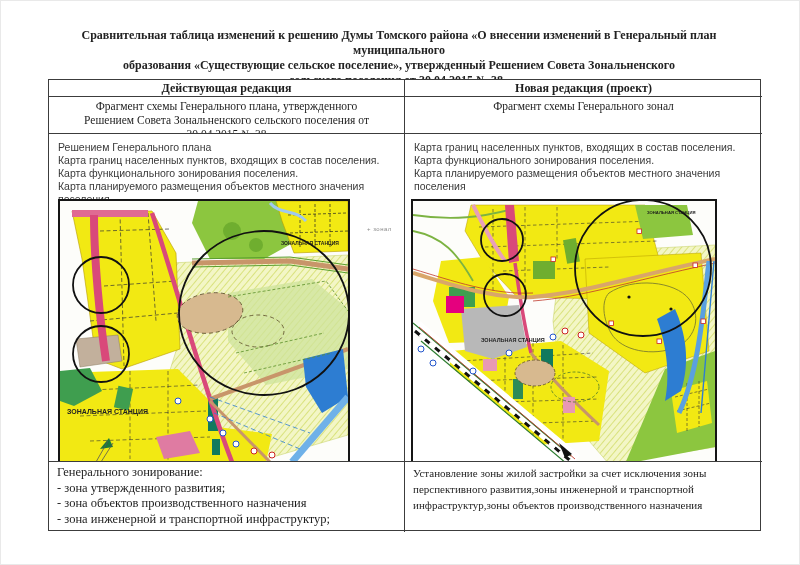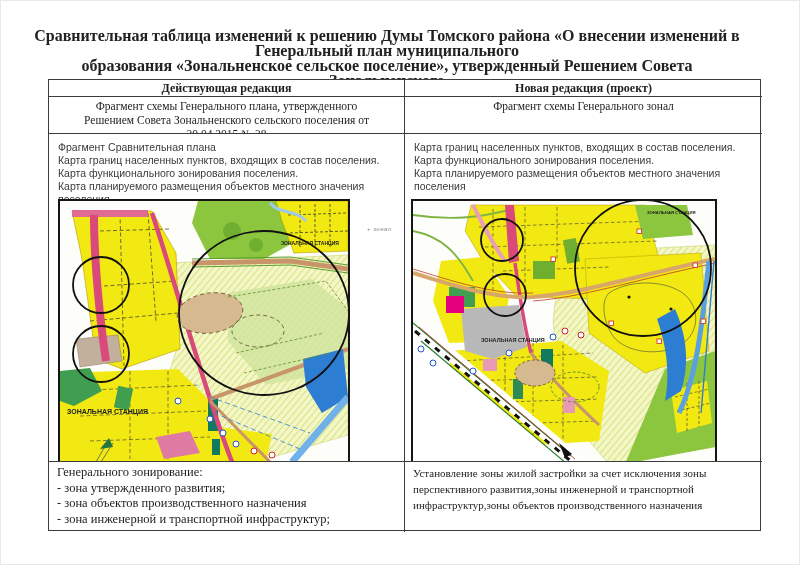--- a/index.html
+++ b/index.html
@@ -9,8 +9,8 @@
   }
   .page{position:absolute;inset:0;border:1px solid #e9e9e9;}
   .doc-title{
-    position:absolute;top:27px;left:28px;width:716px;text-align:center;
-    font-size:16px;line-height:15px;font-weight:bold;color:#222;
+    position:absolute;top:27px;left:40px;width:716px;text-align:center;
+    font-size:12px;line-height:15px;font-weight:bold;color:#222;
   }
   .tbl{
     position:absolute;left:47px;top:78px;width:713px;height:452px;

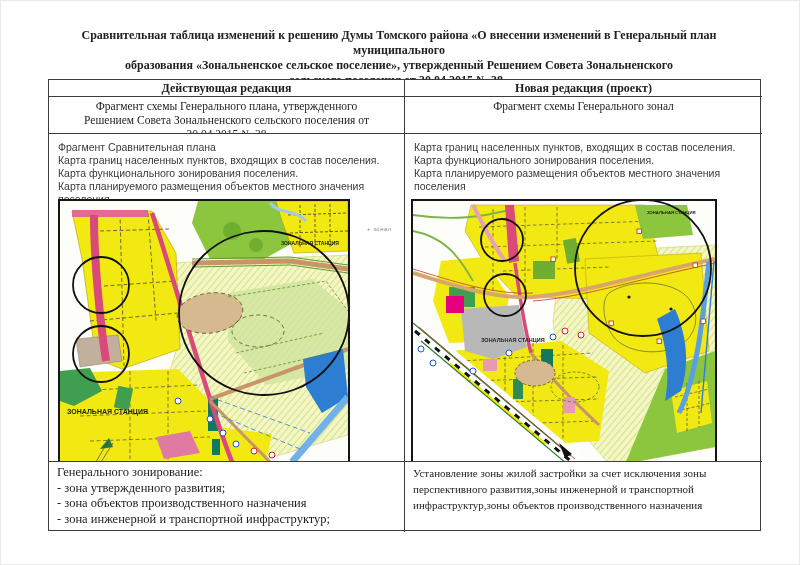--- a/index.html
+++ b/index.html
@@ -41,7 +41,7 @@
 
   <div class="doc-title">
     <div>Сравнительная таблица изменений к решению Думы Томского района «О внесении изменений в Генеральный план муниципального</div>
-    <div>образования  «Зональненское сельское поселение», утвержденный Решением Совета Зональненского</div>
+    <div>образования  «Существующие сельское поселение», утвержденный Решением Совета Зональненского</div>
     <div>сельского поселения от 30.04.2015 № 38»</div>
   </div>
 

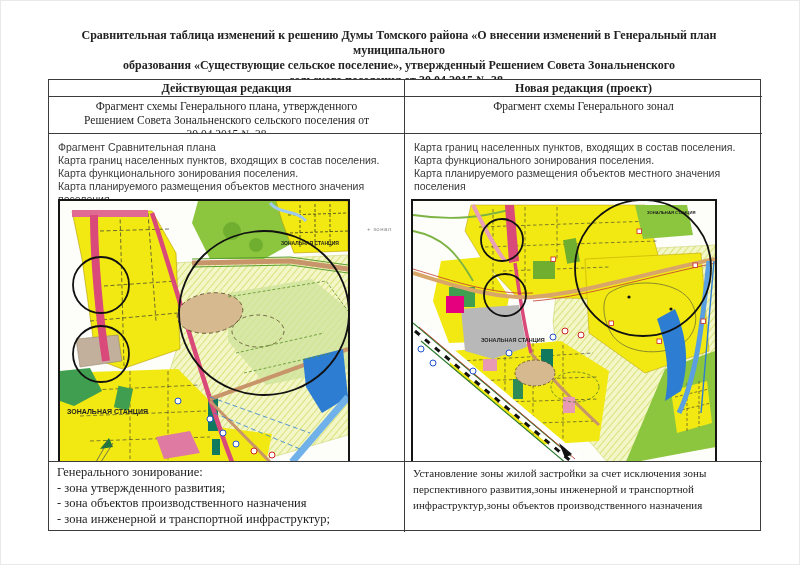--- a/index.html
+++ b/index.html
@@ -55,7 +55,7 @@
 
     <div class="cell">
       <div class="desc">
-        <div>Фрагмент Сравнительная плана</div>
+        <div>Решением Генерального плана</div>
         <div>Карта границ населенных пунктов, входящих в состав поселения.</div>
         <div>Карта функционального зонирования поселения.</div>
         <div>Карта планируемого размещения объектов местного значения поселения.</div>

